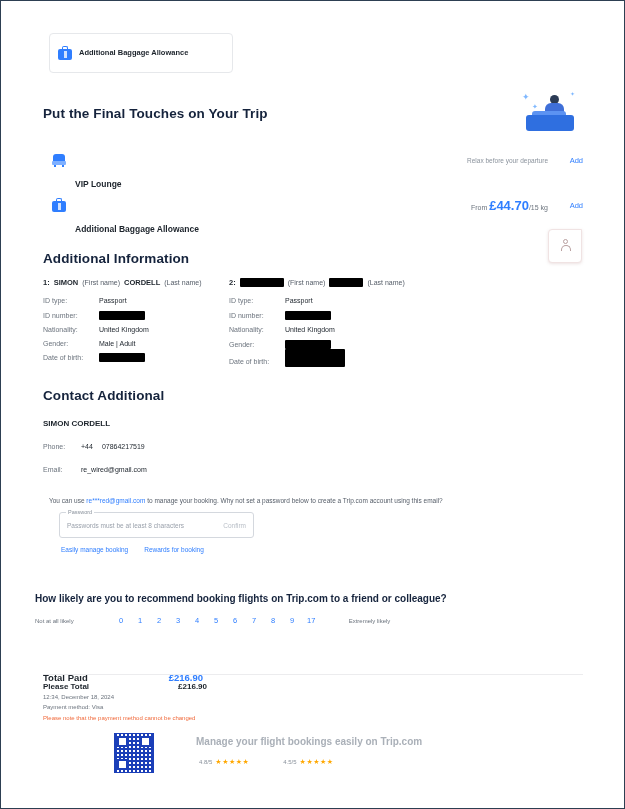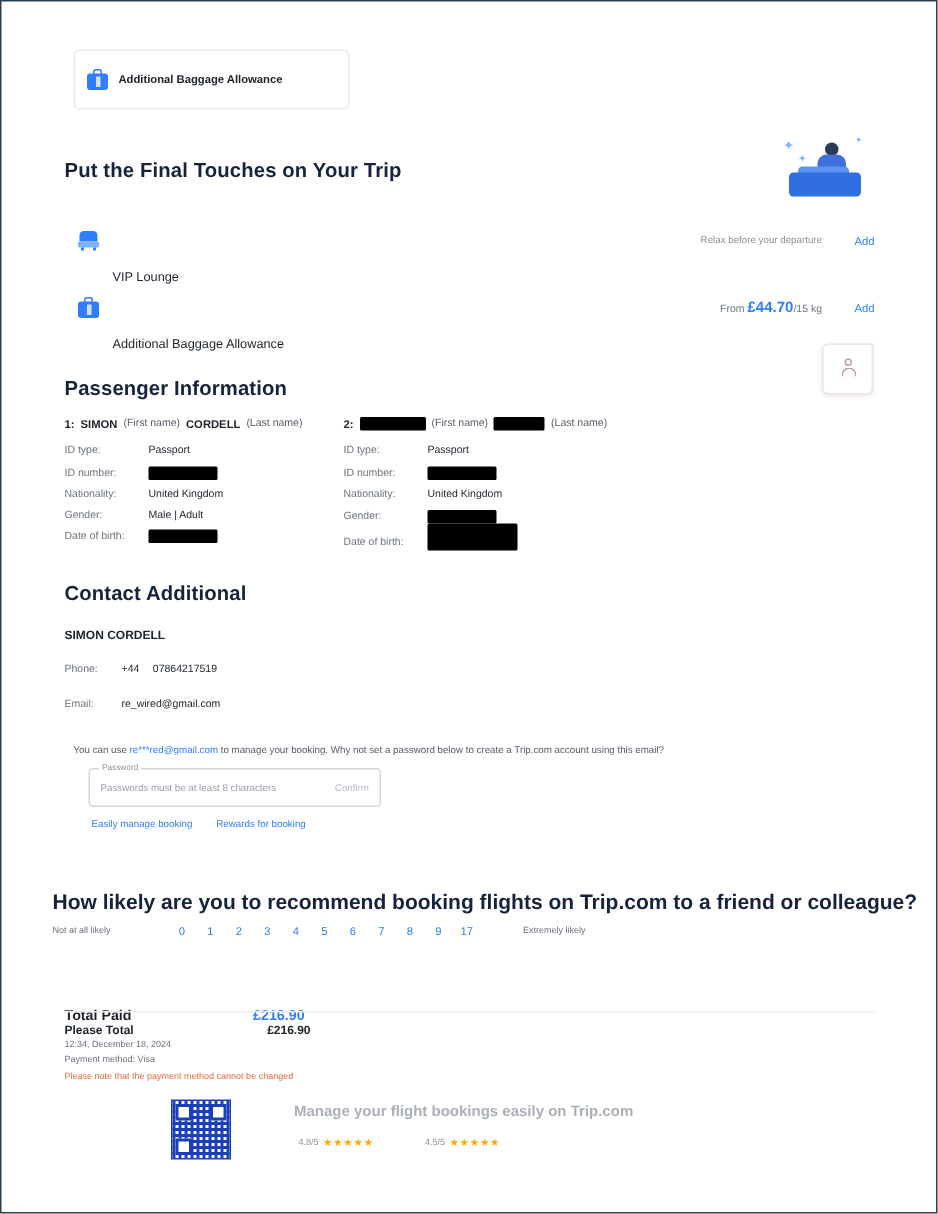--- a/index.html
+++ b/index.html
@@ -147,7 +147,7 @@
   .svc-row .ico-wrap { width: 14px; margin-left: 9px; display: flex; }
   .svc-row .svc-label {
     font-size: 8.5px;
-    font-weight: normal;
+    font-weight: bold;
     color: #1c232b;
     margin-left: 9px;
     margin-top: 48px;

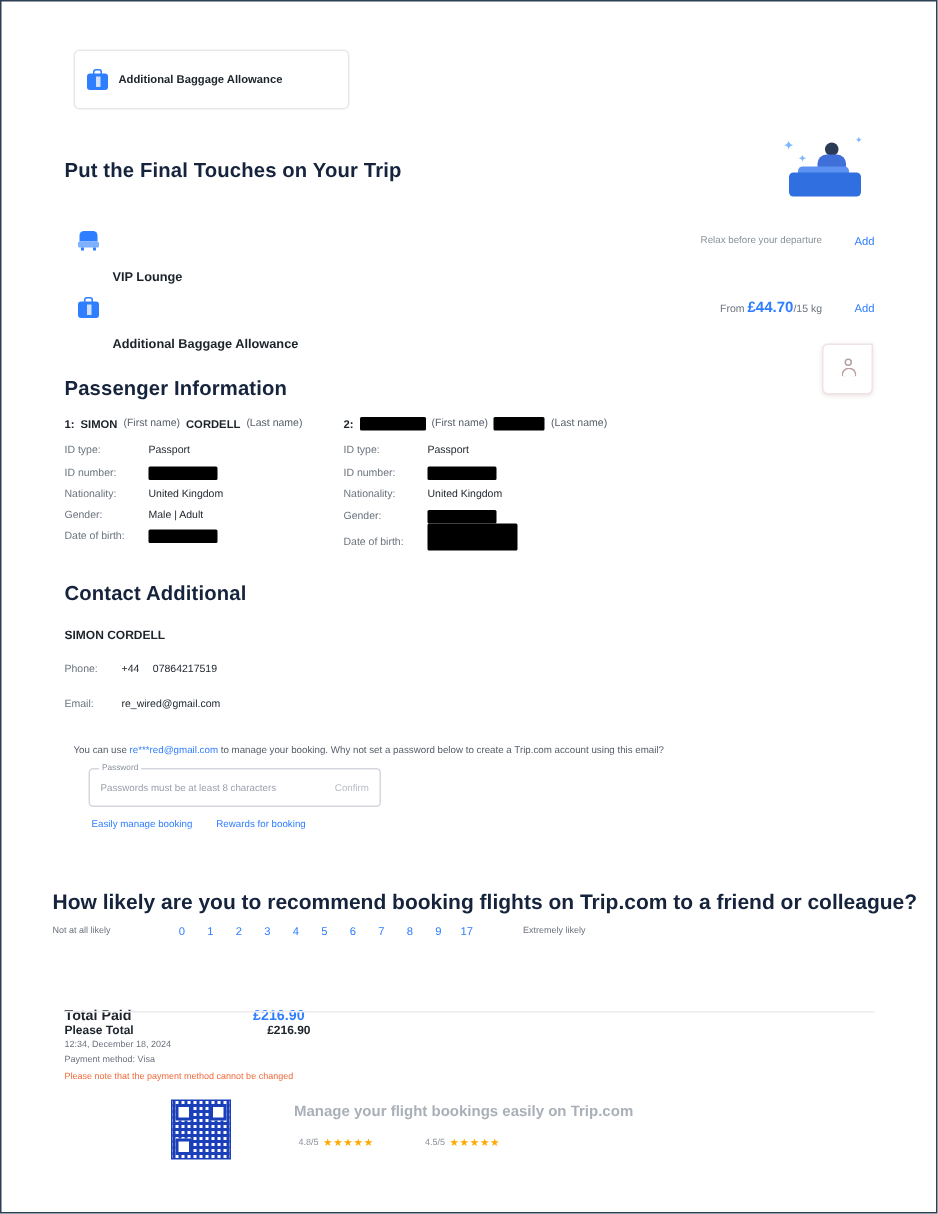--- a/index.html
+++ b/index.html
@@ -167,7 +167,7 @@
     font-size: 7px;
     color: #6b737d;
   }
-  .svc-row .svc-price b { color: #2f7eff; font-size: 10px; }
+  .svc-row .svc-price b { color: #2f7eff; font-size: 13px; }
   .svc-row .add-link {
     font-size: 7.5px;
     color: #2f7eff;

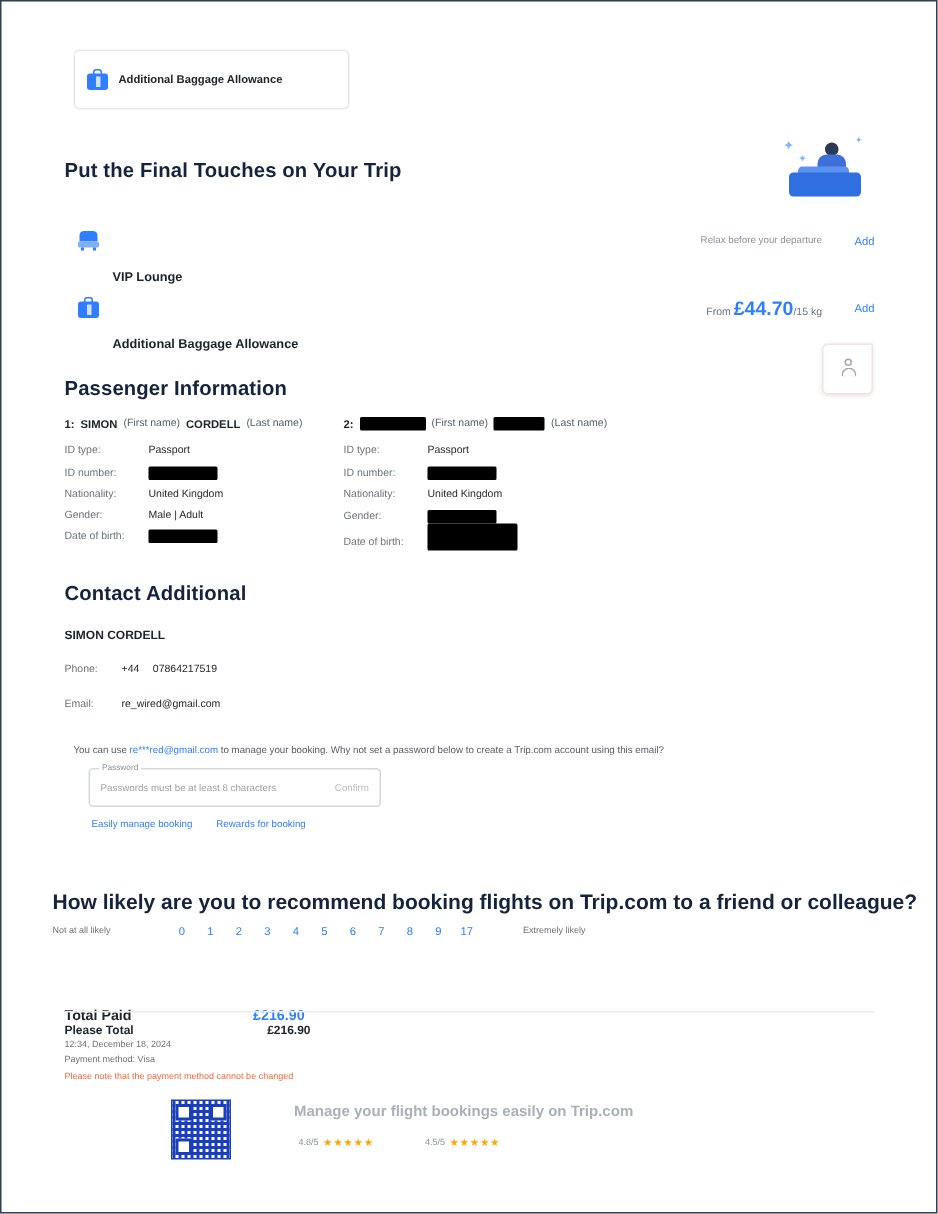--- a/index.html
+++ b/index.html
@@ -485,7 +485,7 @@
         </span>
     </div>
 
-    <h1 class="section-title" id="title-passenger">Passenger Information</h1>
+    <h1 class="section-title" id="title-passenger">Additional Information</h1>
 
     <div class="pax" id="pax-1">
       <div class="name-line">

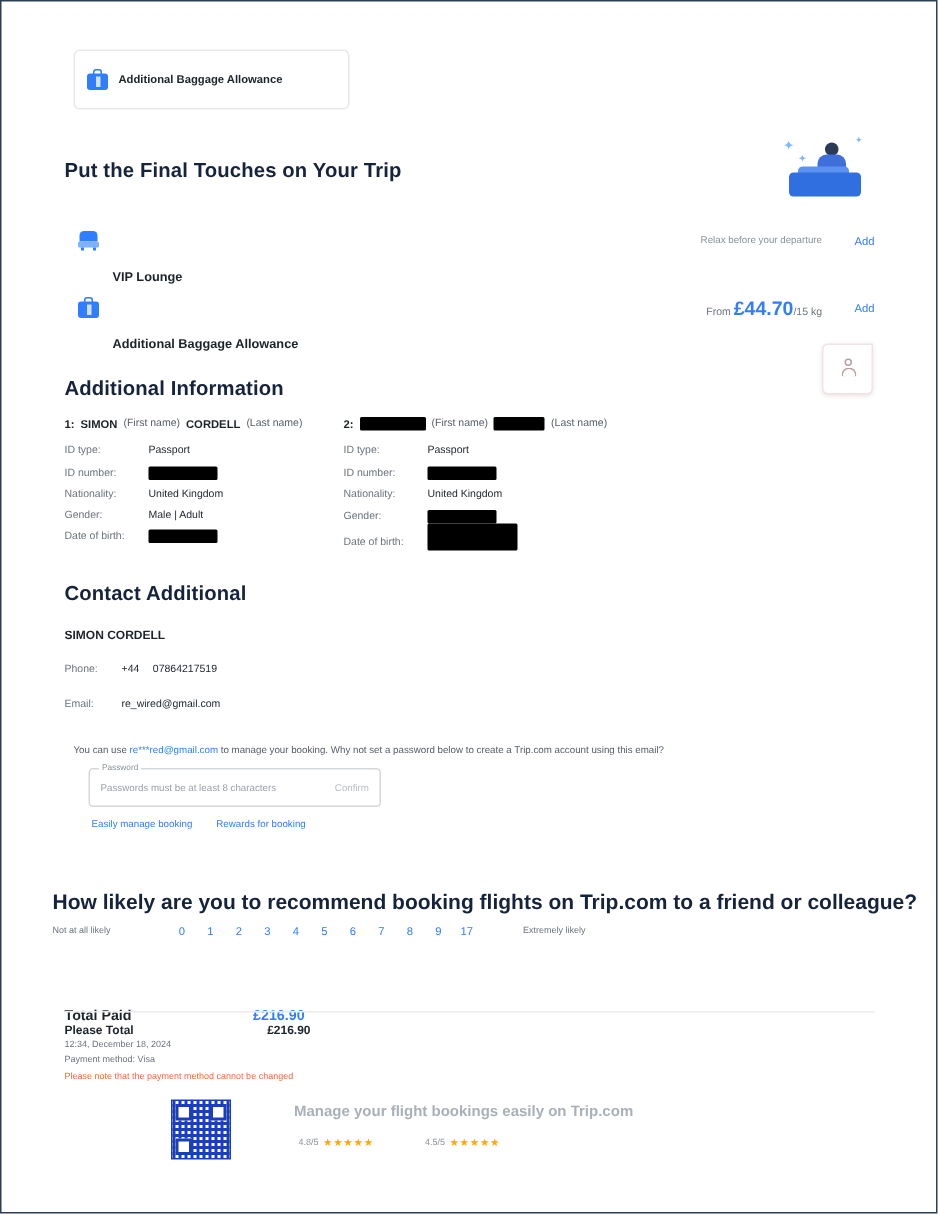--- a/index.html
+++ b/index.html
@@ -312,7 +312,7 @@
   .nps-q {
     position: absolute;
     left: 34px; top: 592px;
-    font-size: 14px;
+    font-size: 10px;
     font-weight: bold;
     color: #15233c;
   }

